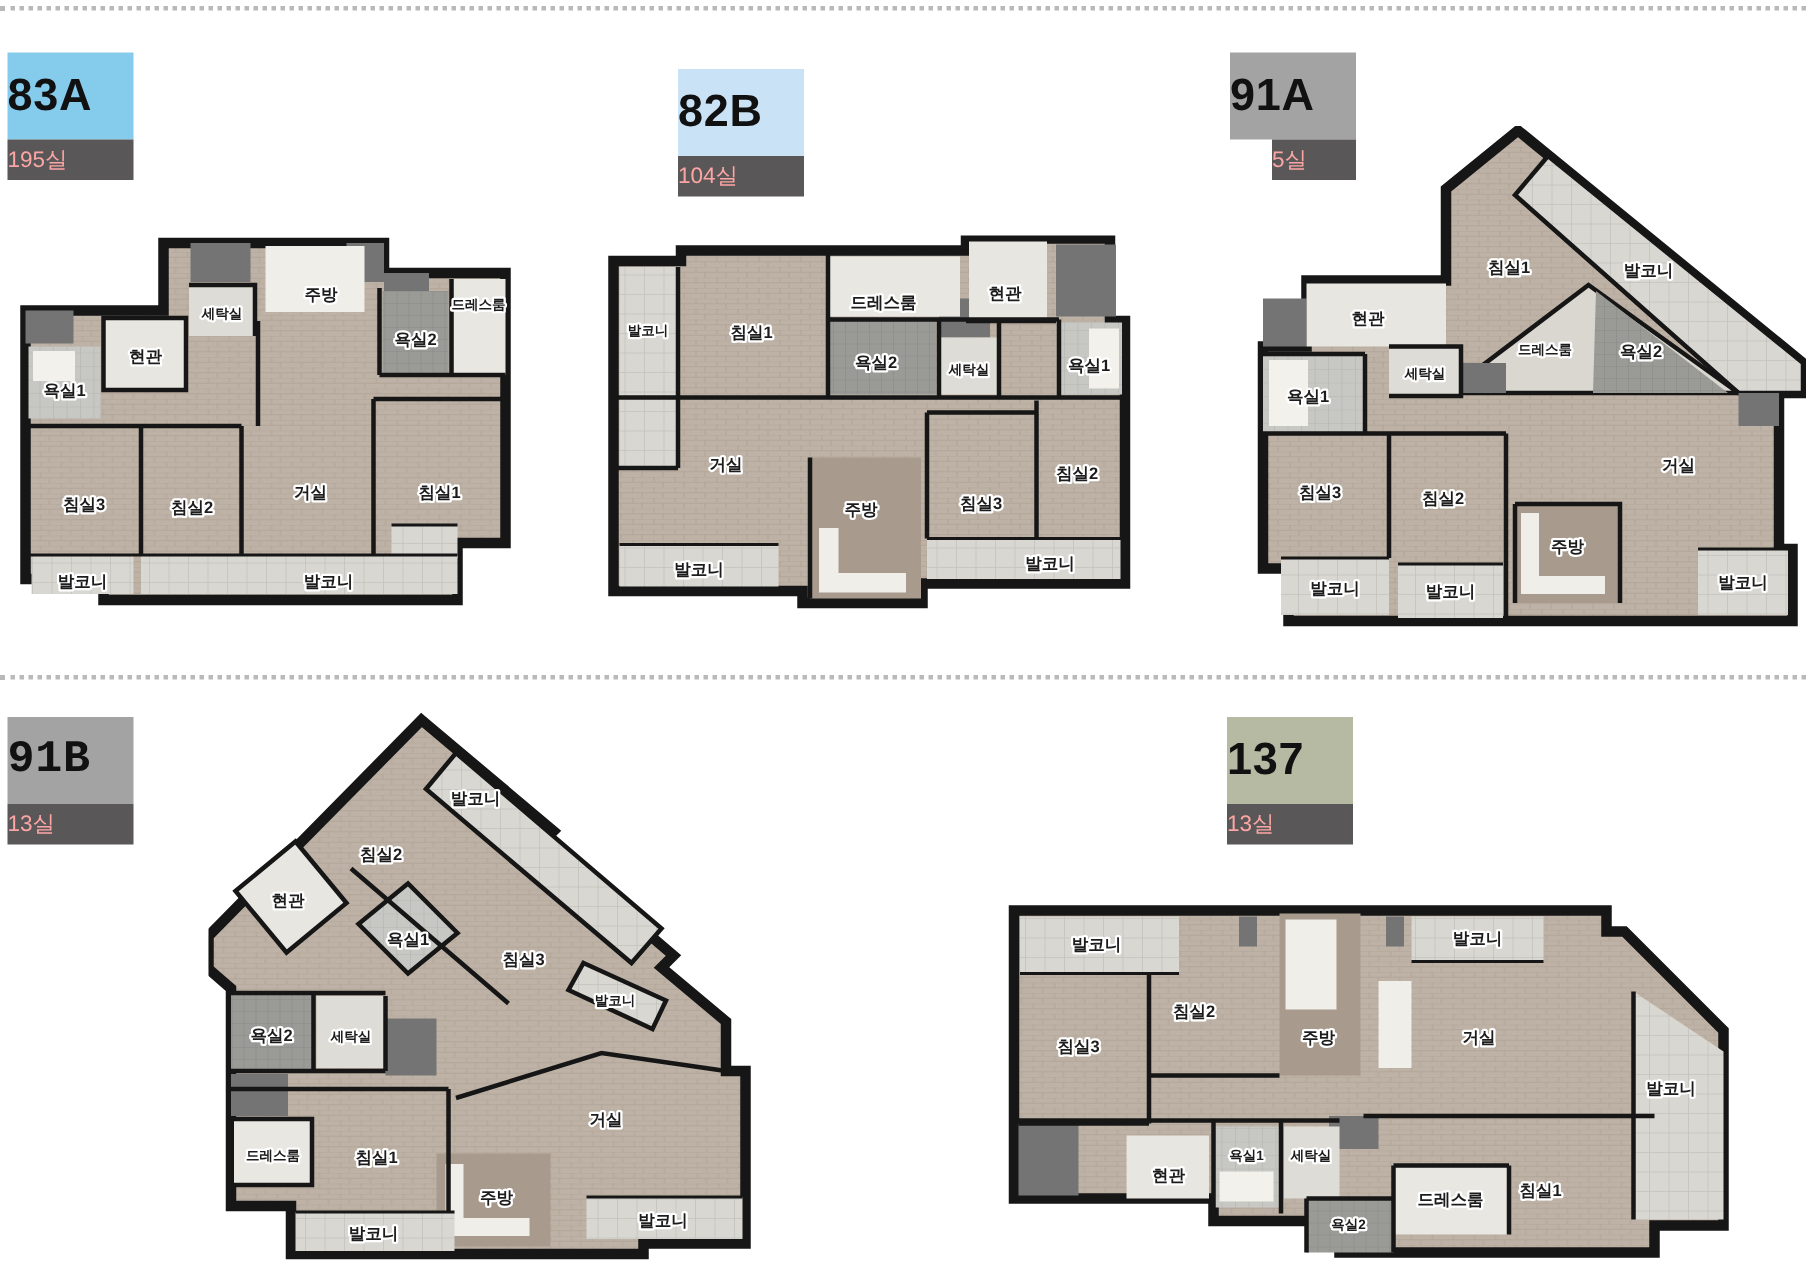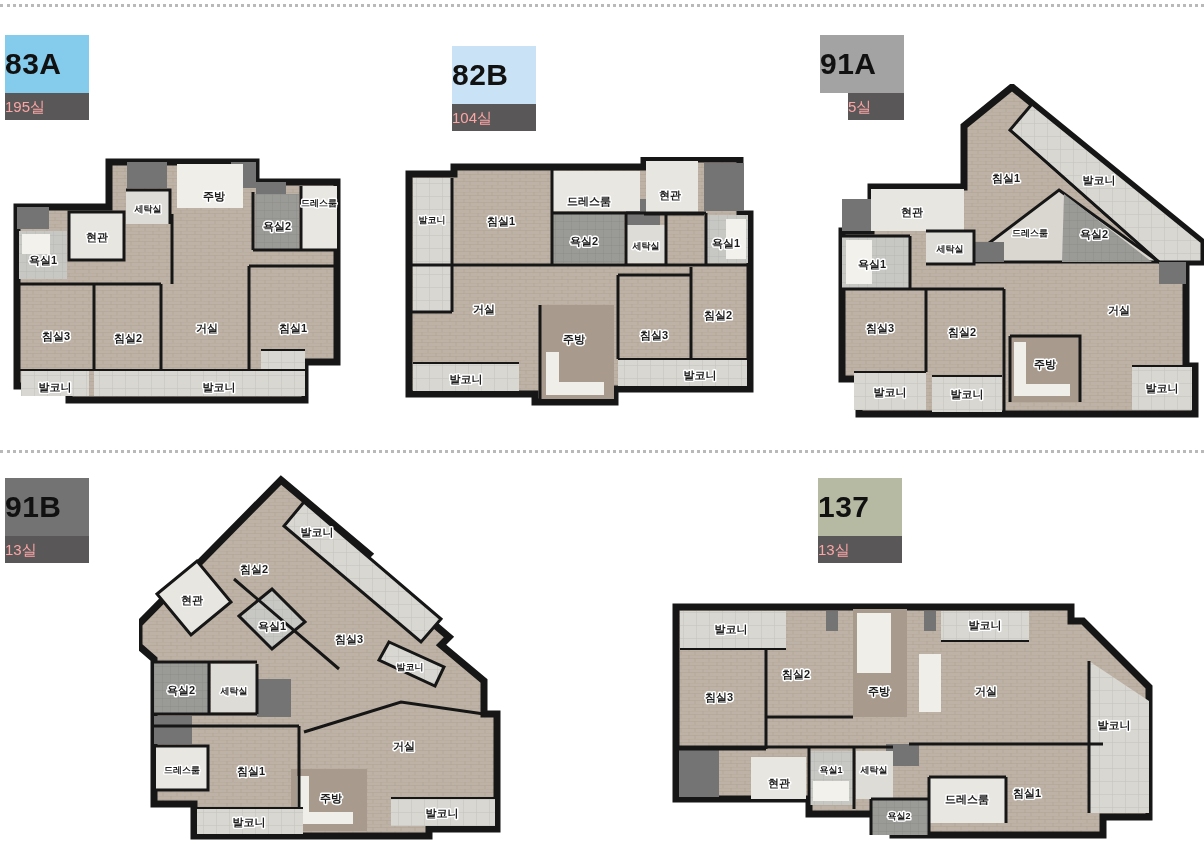--- a/index.html
+++ b/index.html
@@ -58,7 +58,7 @@
   <div class="badge-count" style="background: rgb(89, 87, 87); margin-left: 28px;">5실</div>
 </div>
 <div class="badge" style="left:5px;top:478px">
-  <div class="badge-name" style="background: #737373;">91B</div>
+  <div class="badge-name" style="background: #a3a3a3; font-family: Liberation Mono, monospace;">91B</div>
   <div class="badge-count" style="background: rgb(89, 87, 87);">13실</div>
 </div>
 <div class="badge" style="left:818px;top:478px">

